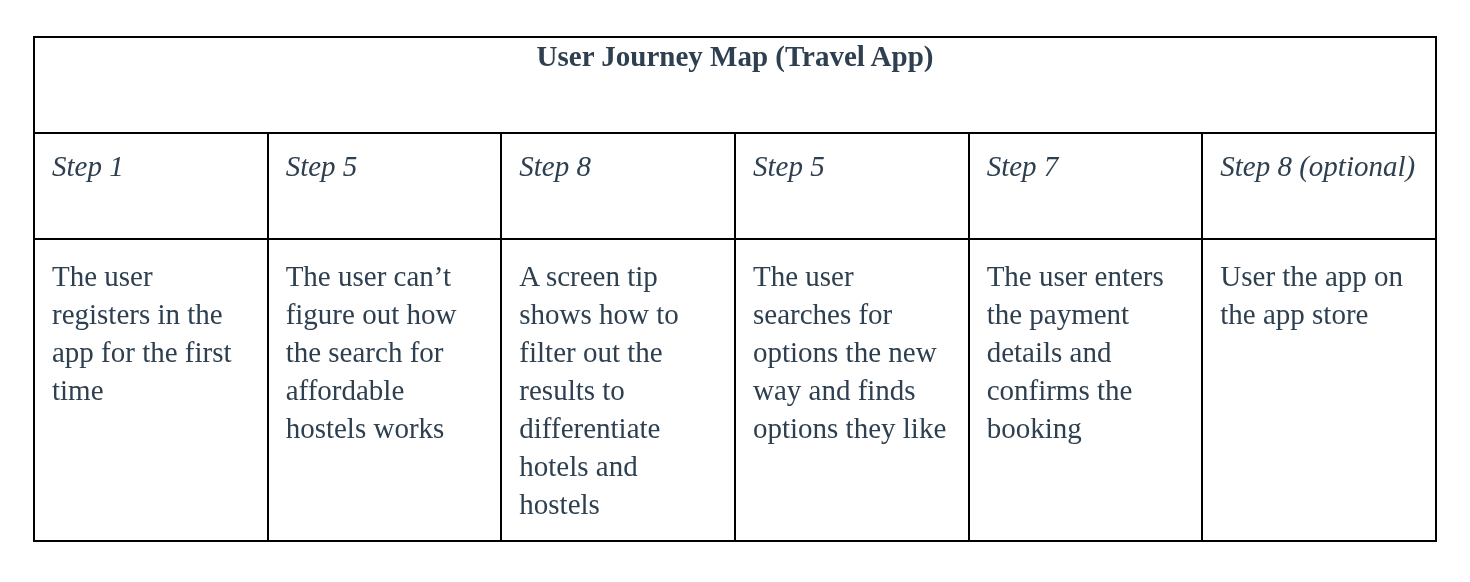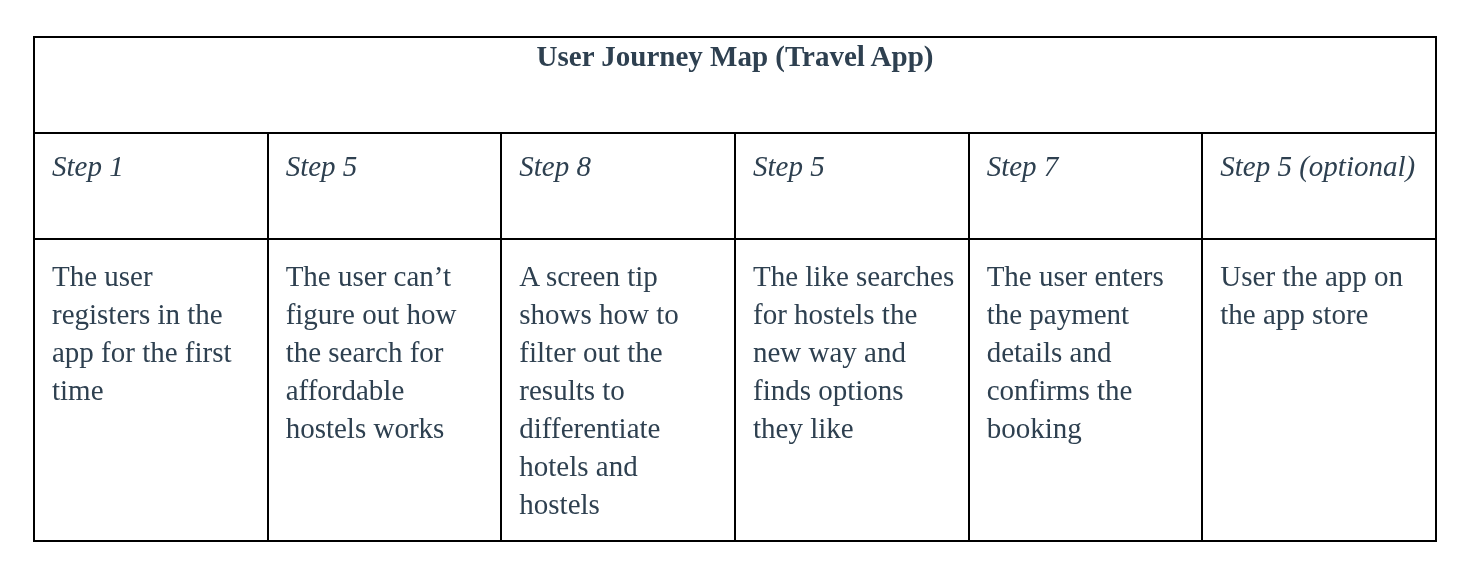--- a/index.html
+++ b/index.html
@@ -70,7 +70,7 @@
         <td class="step-cell">Step 8</td>
         <td class="step-cell">Step 5</td>
         <td class="step-cell">Step 7</td>
-        <td class="step-cell">Step 5 (optional)</td>
+        <td class="step-cell">Step 8 (optional)</td>
       </tr>
       <tr>
         <td class="desc-cell">The user registers in the app for the first time</td>

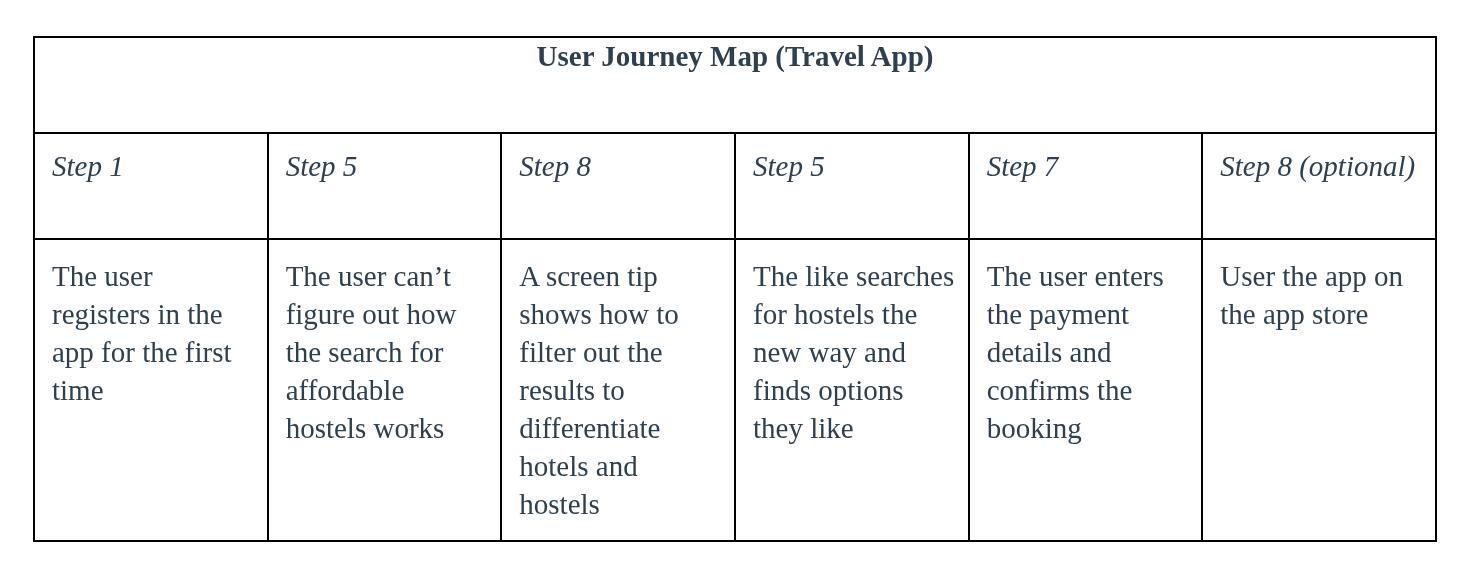--- a/index.html
+++ b/index.html
@@ -76,7 +76,7 @@
         <td class="desc-cell">The user registers in the app for the first time</td>
         <td class="desc-cell">The user can’t figure out how the search for affordable hostels works</td>
         <td class="desc-cell">A screen tip shows how to filter out the results to differentiate hotels and hostels</td>
-        <td class="desc-cell">The like searches for hostels the new way and finds options they like</td>
+        <td class="desc-cell">The user searches for options the new way and finds options they like</td>
         <td class="desc-cell">The user enters the payment details and confirms the booking</td>
         <td class="desc-cell">User the app on the app store</td>
       </tr>

